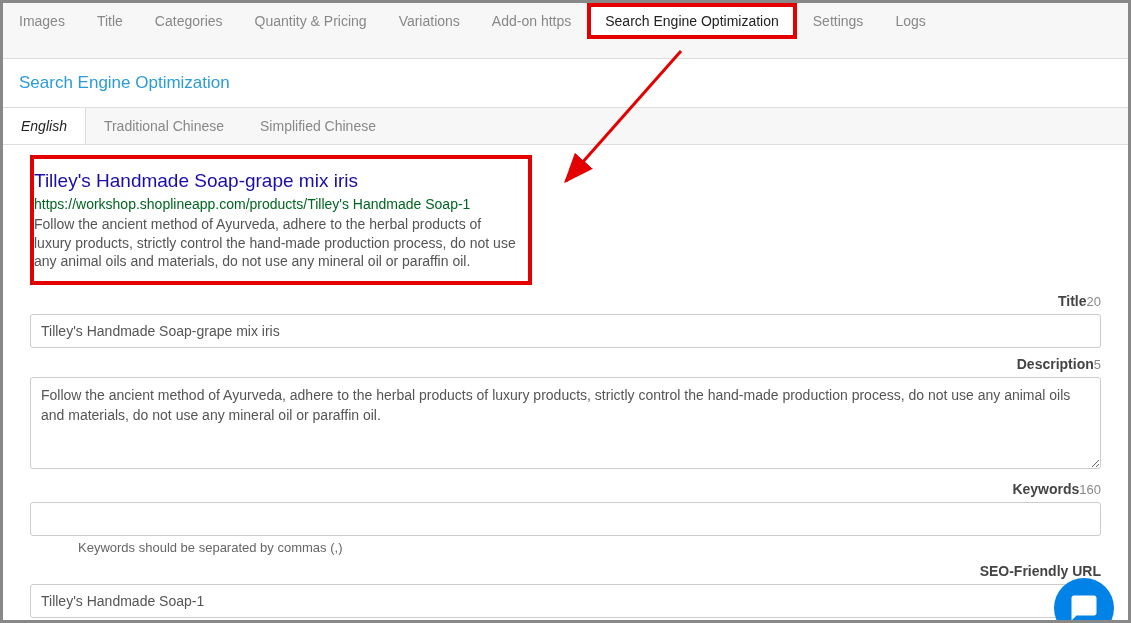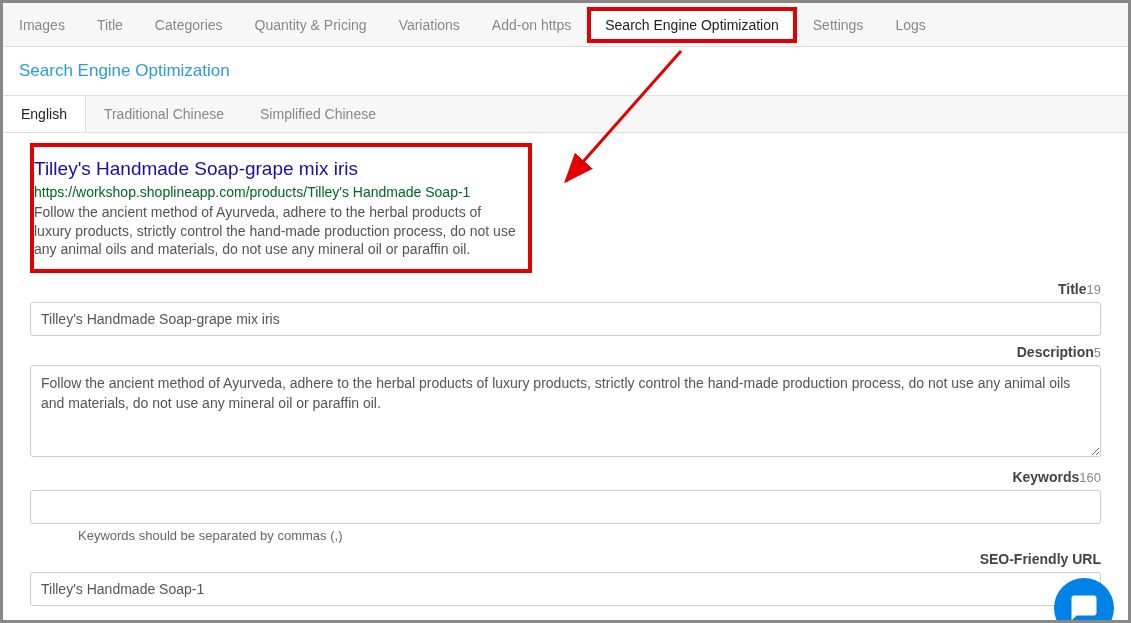--- a/index.html
+++ b/index.html
@@ -21,8 +21,8 @@
       display: flex;
       border-bottom: 1px solid #ddd;
       background: #f7f7f7;
-      height: 44px;
-      align-items: center;
+      height: 56px;
+      align-items: flex-start;
     }
     .top-tab {
       padding: 10px 16px;

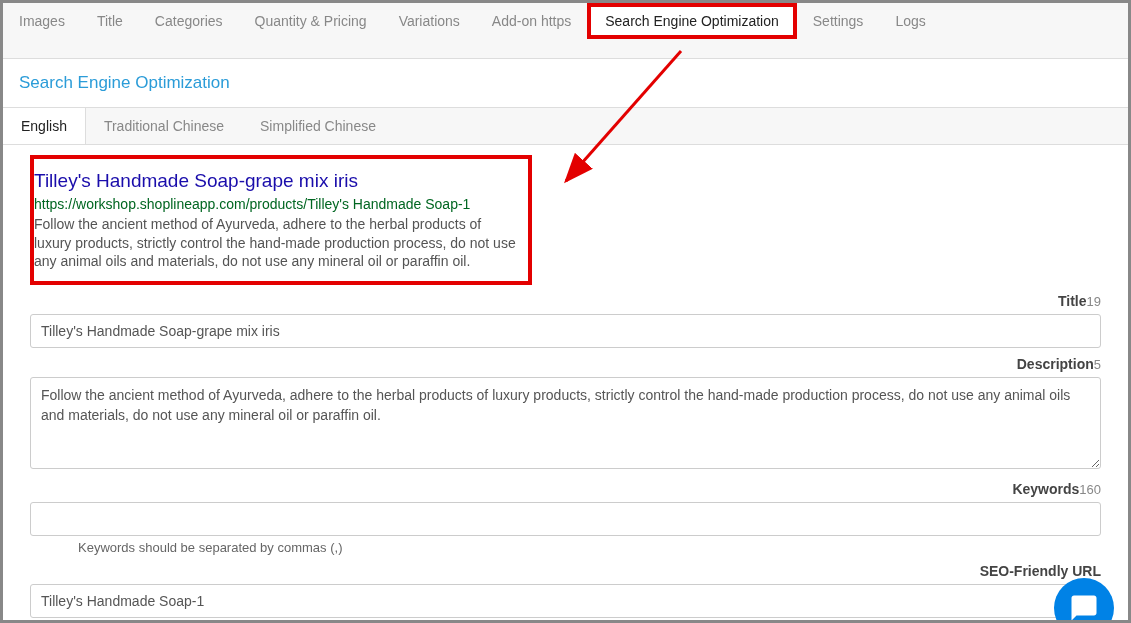--- a/index.html
+++ b/index.html
@@ -62,6 +62,7 @@
       background: #fff;
       color: #222;
       border-right: 1px solid #ddd;
+      font-style: italic;
     }
     .lang-tab:not(.active) {
       border-right: none;

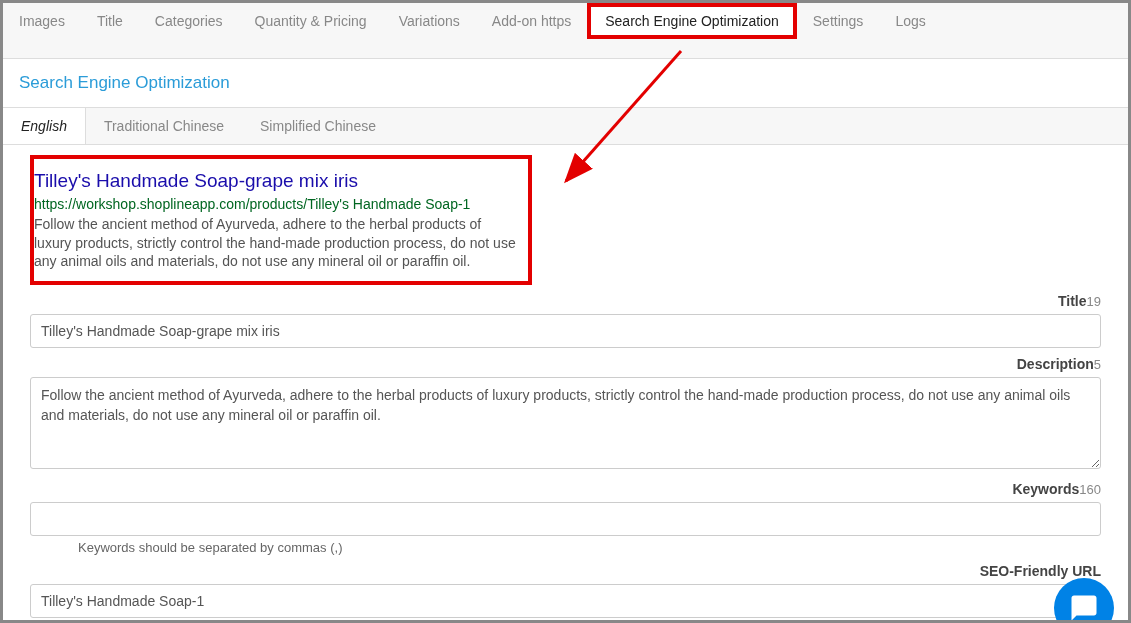--- a/index.html
+++ b/index.html
@@ -195,7 +195,7 @@
   <div class="form-group">
     <div class="form-label-row">
       <span class="form-label">Title</span>
-      <span class="form-counter">19</span>
+      <span class="form-counter">20</span>
     </div>
     <input type="text" class="form-input" value="Tilley's Handmade Soap-grape mix iris" style="">
   </div>

